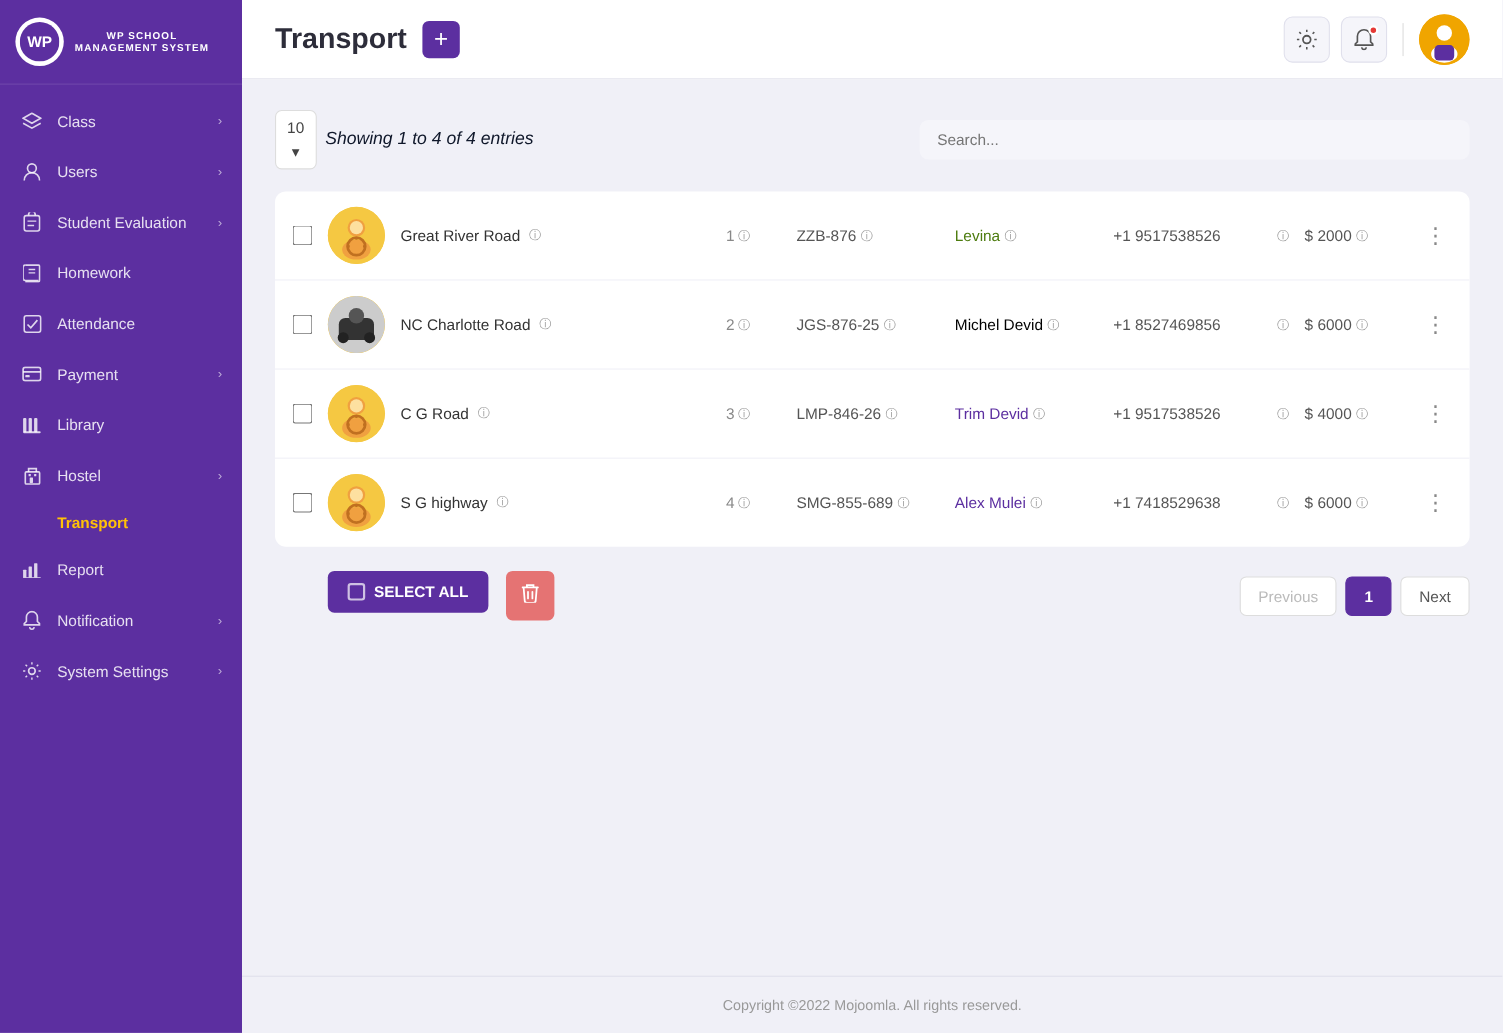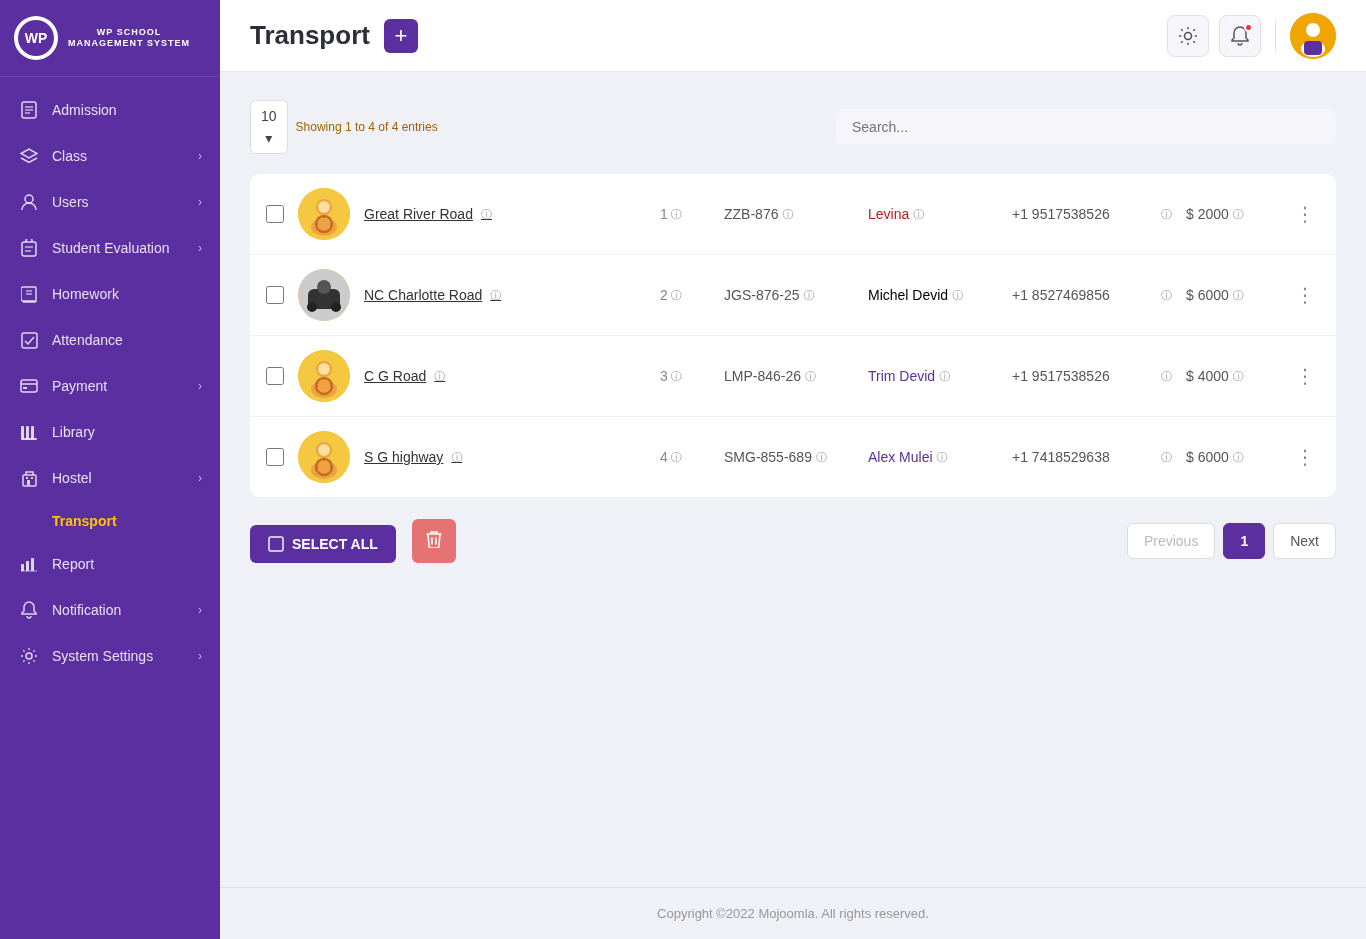--- a/index.html
+++ b/index.html
@@ -95,17 +95,6 @@
     <nav class="sidebar-nav">
 
 
-      <div class="nav-item">
-        <span class="nav-icon">
-          <svg width="16" height="18" viewBox="0 0 16 18" fill="none">
-              <rect x="1" y="1" width="14" height="16" rx="2" stroke="rgba(255,255,255,0.8)" stroke-width="1.5" fill="none"></rect>
-              <line x1="4" y1="6" x2="12" y2="6" stroke="rgba(255,255,255,0.8)" stroke-width="1.2"></line>
-              <line x1="4" y1="9" x2="12" y2="9" stroke="rgba(255,255,255,0.8)" stroke-width="1.2"></line>
-              <line x1="4" y1="12" x2="9" y2="12" stroke="rgba(255,255,255,0.8)" stroke-width="1.2"></line>
-            </svg>
-        </span>
-        <span>Admission</span>
-      </div>
 
       <div class="nav-item">
         <span class="nav-icon">

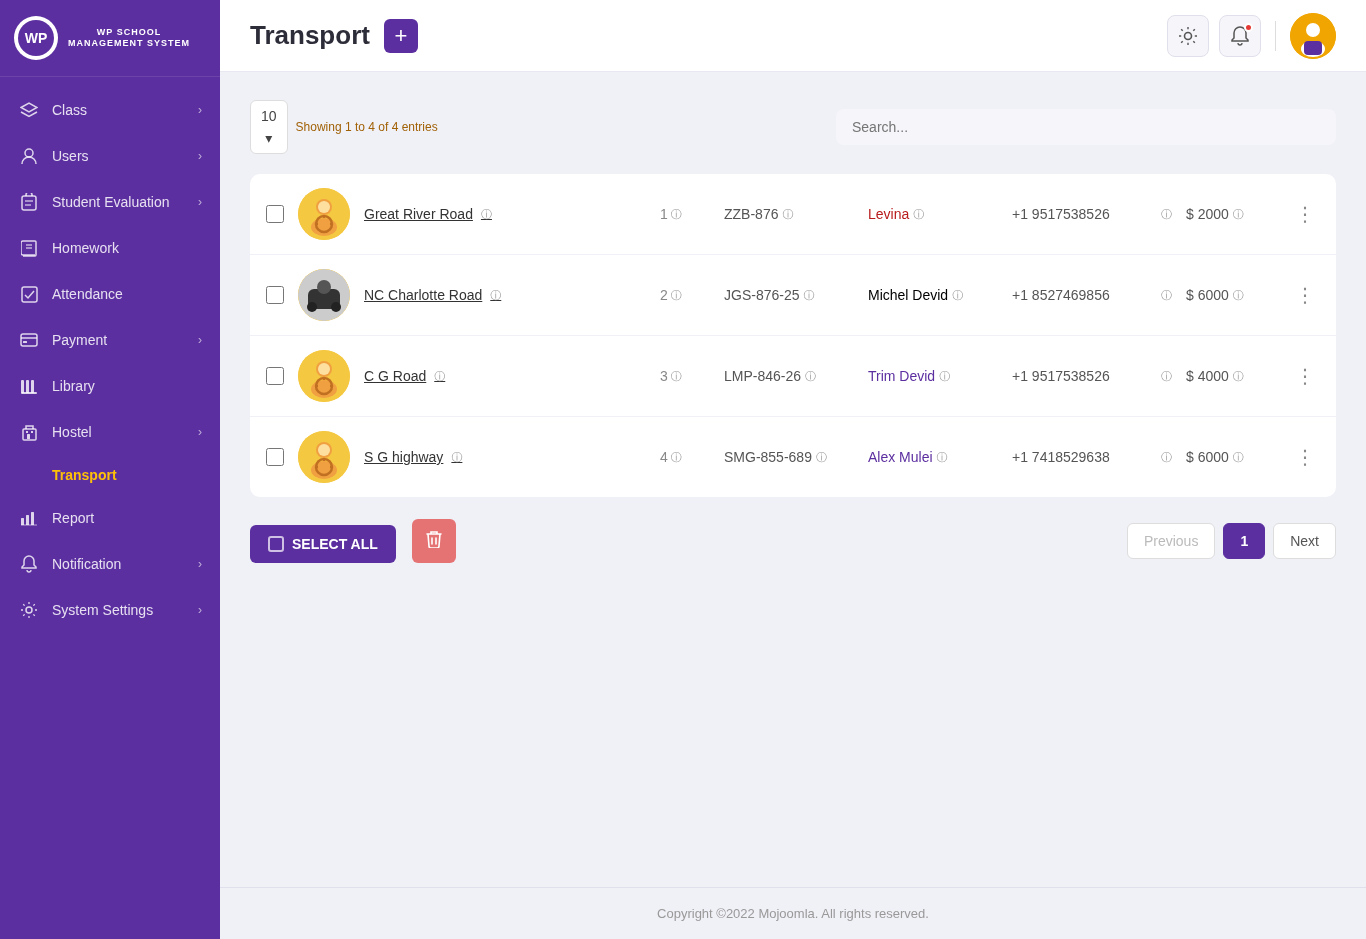--- a/index.html
+++ b/index.html
@@ -41,7 +41,7 @@
     .toolbar { display: flex; align-items: center; justify-content: space-between; margin-bottom: 20px; }
     .entries-selector { display: flex; align-items: center; gap: 8px; }
     .select-box { background: #fff; border: 1px solid #ddd; border-radius: 6px; padding: 7px 10px; font-size: 14px; cursor: pointer; display: flex; align-items: center; gap: 6px; color: #444; flex-direction: column; }
-    .entries-text { font-size: 12px; color: #a16207; }
+    .entries-text { font-size: 16px; color: #0f172a; font-style: italic; }
     .search-box { flex: 1; max-width: 500px; }
     .search-input { width: 100%; border: none; background: #f5f5fa; border-radius: 8px; padding: 10px 16px; font-size: 14px; color: #888; outline: none; }
 

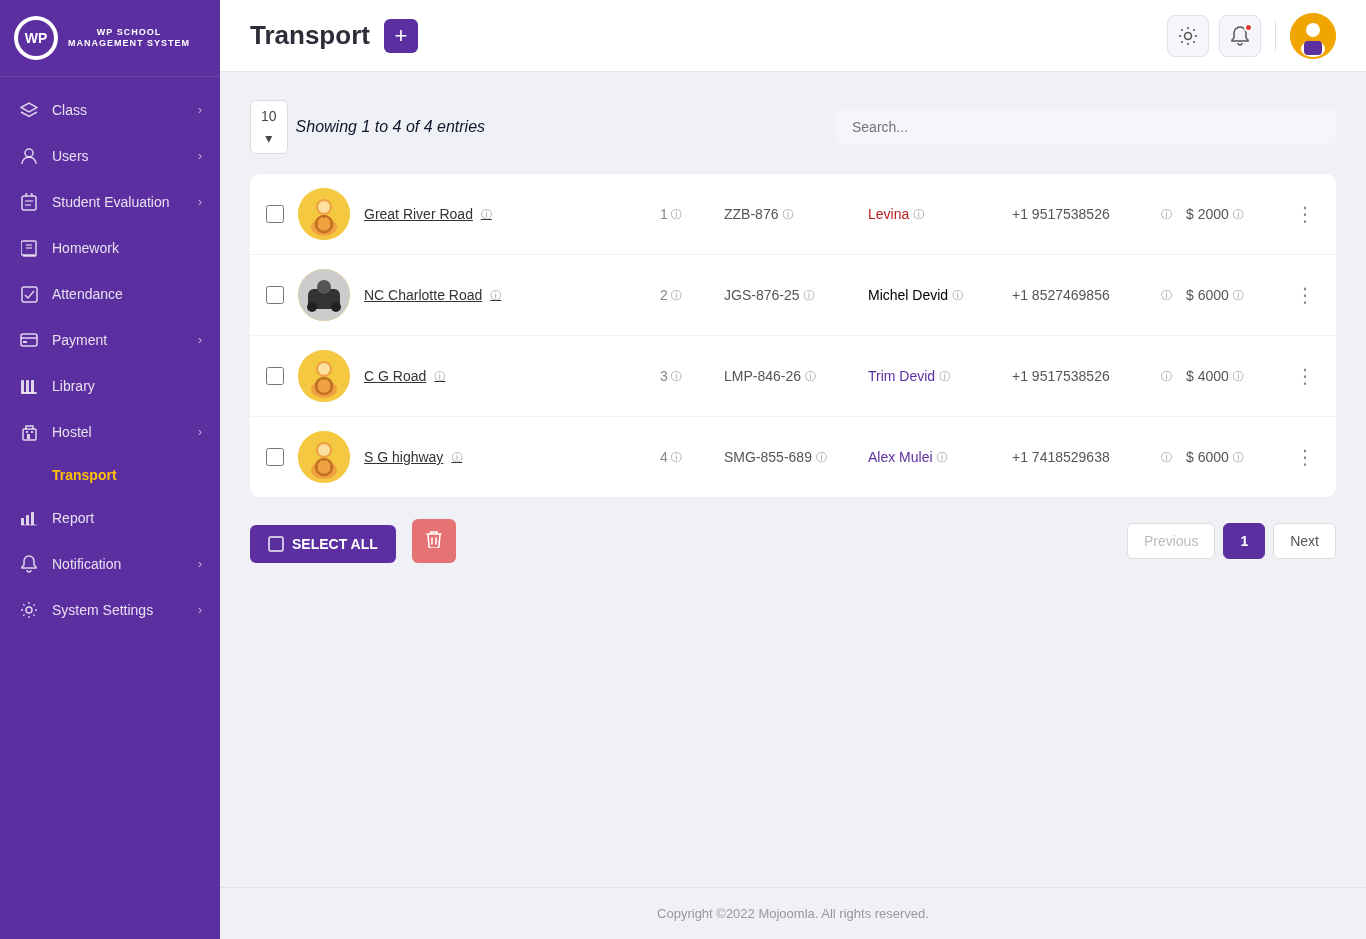--- a/index.html
+++ b/index.html
@@ -51,7 +51,7 @@
     .table-row:last-child { border-bottom: none; }
     .row-check { width: 18px; height: 18px; border: 2px solid #bbb; border-radius: 3px; flex-shrink: 0; cursor: pointer; }
     .row-avatar { width: 52px; height: 52px; border-radius: 50%; overflow: hidden; flex-shrink: 0; background: #f5c842; display: flex; align-items: center; justify-content: center; }
-    .row-road { flex: 1.4; font-size: 14px; color: #333; display: flex; align-items: center; gap: 4px; text-decoration: underline; }
+    .row-road { flex: 1.4; font-size: 14px; color: #333; display: flex; align-items: flex-start; gap: 4px; }
     .row-num { width: 50px; font-size: 14px; color: #888; display: flex; align-items: center; gap: 3px; }
     .row-plate { width: 130px; font-size: 14px; color: #555; display: flex; align-items: center; gap: 4px; }
     .row-driver { width: 130px; font-size: 14px; color: #5c2fa0; display: flex; align-items: center; gap: 4px; }

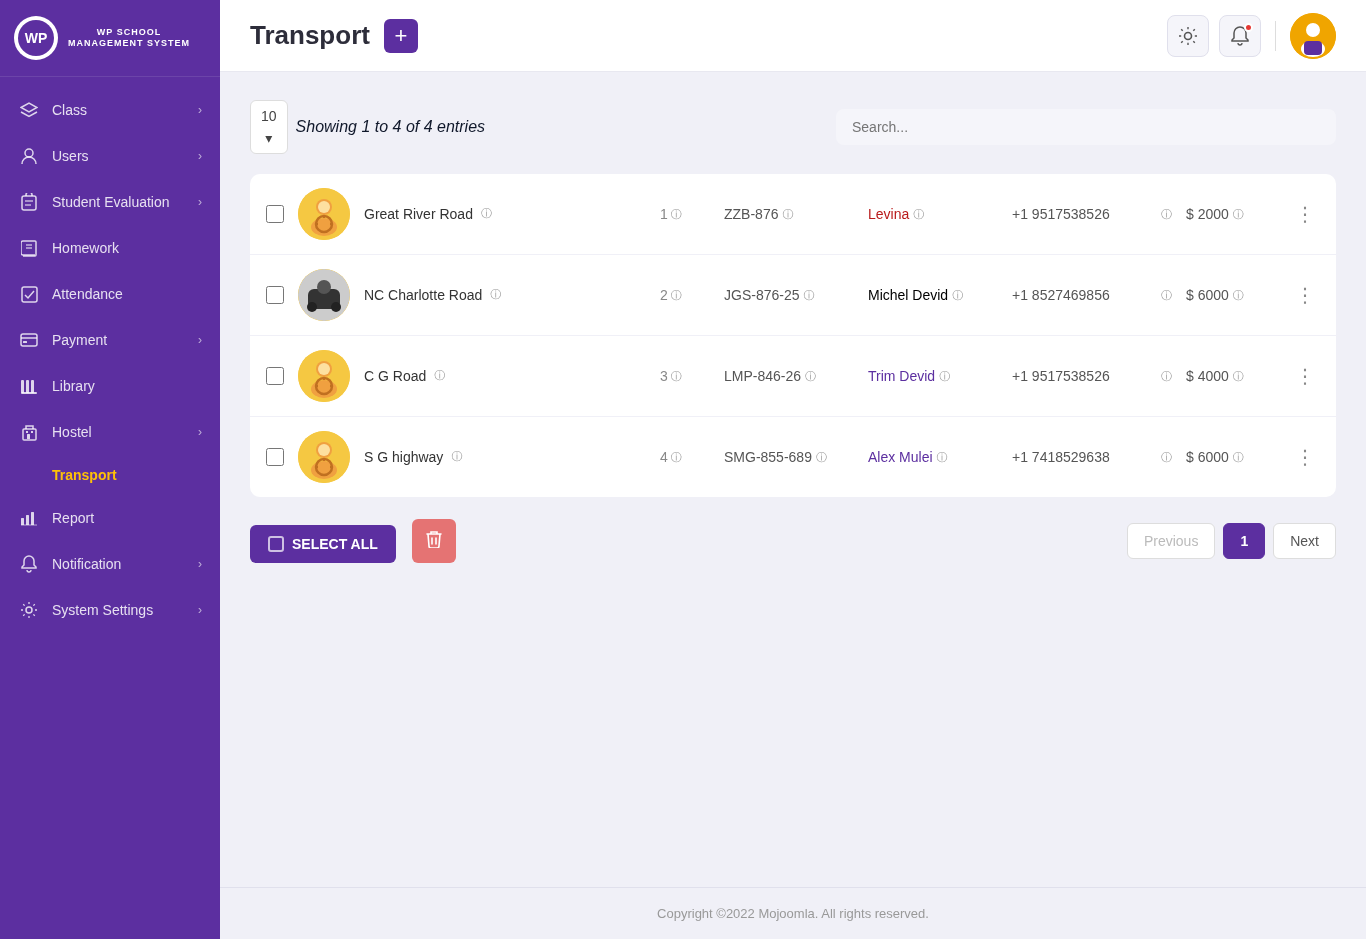--- a/index.html
+++ b/index.html
@@ -311,7 +311,7 @@
       <span class="info-icon">ⓘ</span>
     </div>
     <div class="row-driver">
-      <span style="color:#b91c1c;">Levina</span>
+      <span style="color:#4d7c0f;">Levina</span>
       <span class="info-icon">ⓘ</span>
     </div>
     <div class="row-phone">

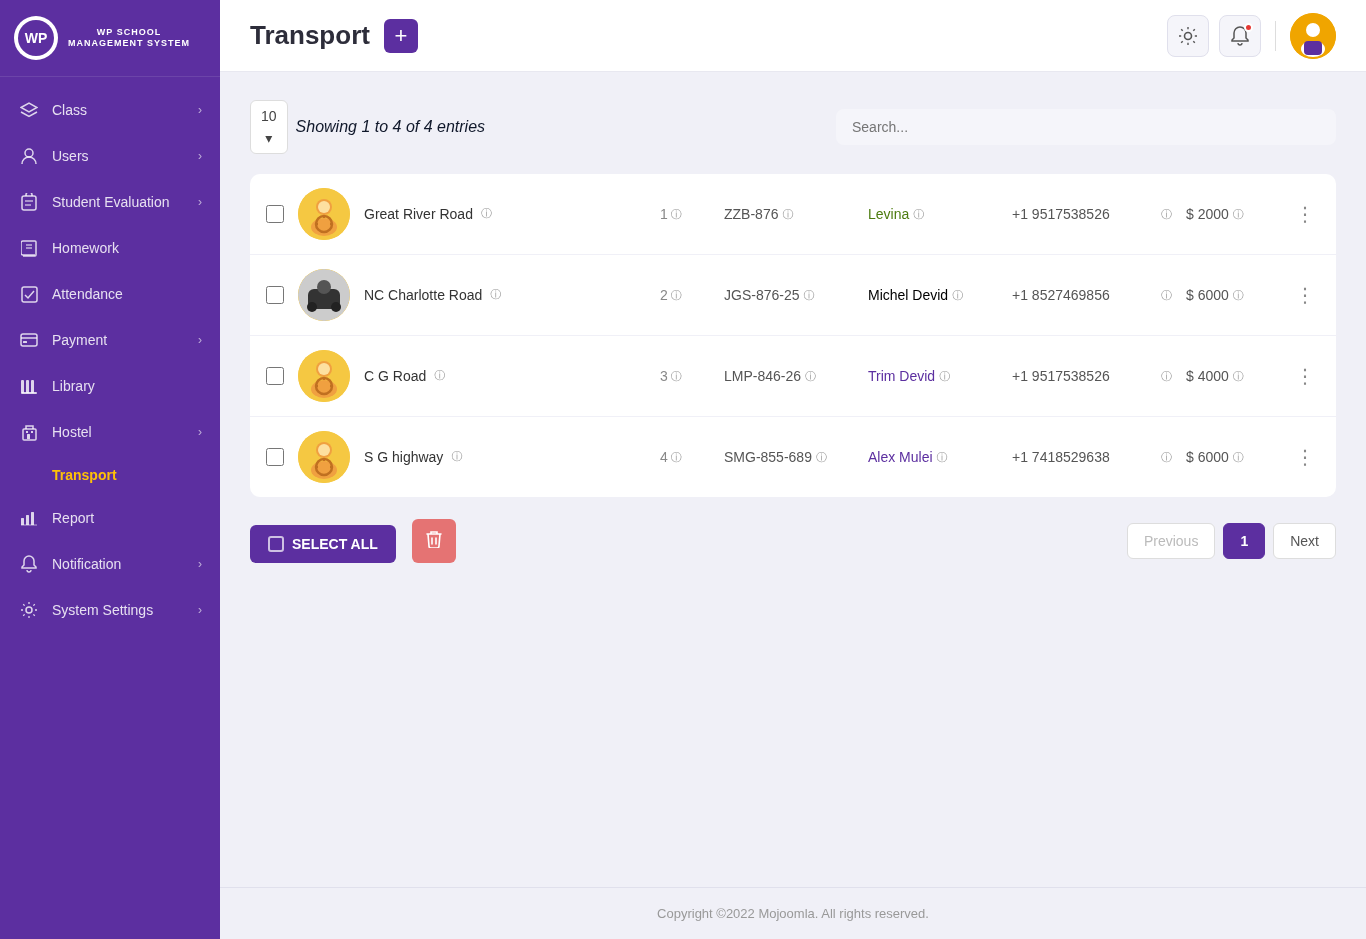--- a/index.html
+++ b/index.html
@@ -447,7 +447,7 @@
         </div>
 
       <div class="bottom-bar">
-        <div style="display:flex;align-items:flex-end;gap:8px;">
+        <div style="display:flex;align-items:flex-start;gap:8px;margin-left:48px;">
           <button class="select-all-btn">
             <span style="width:16px;height:16px;border:2px solid rgba(255,255,255,0.7);border-radius:3px;display:inline-block;vertical-align:middle;"></span>
             <span>SELECT ALL</span>

